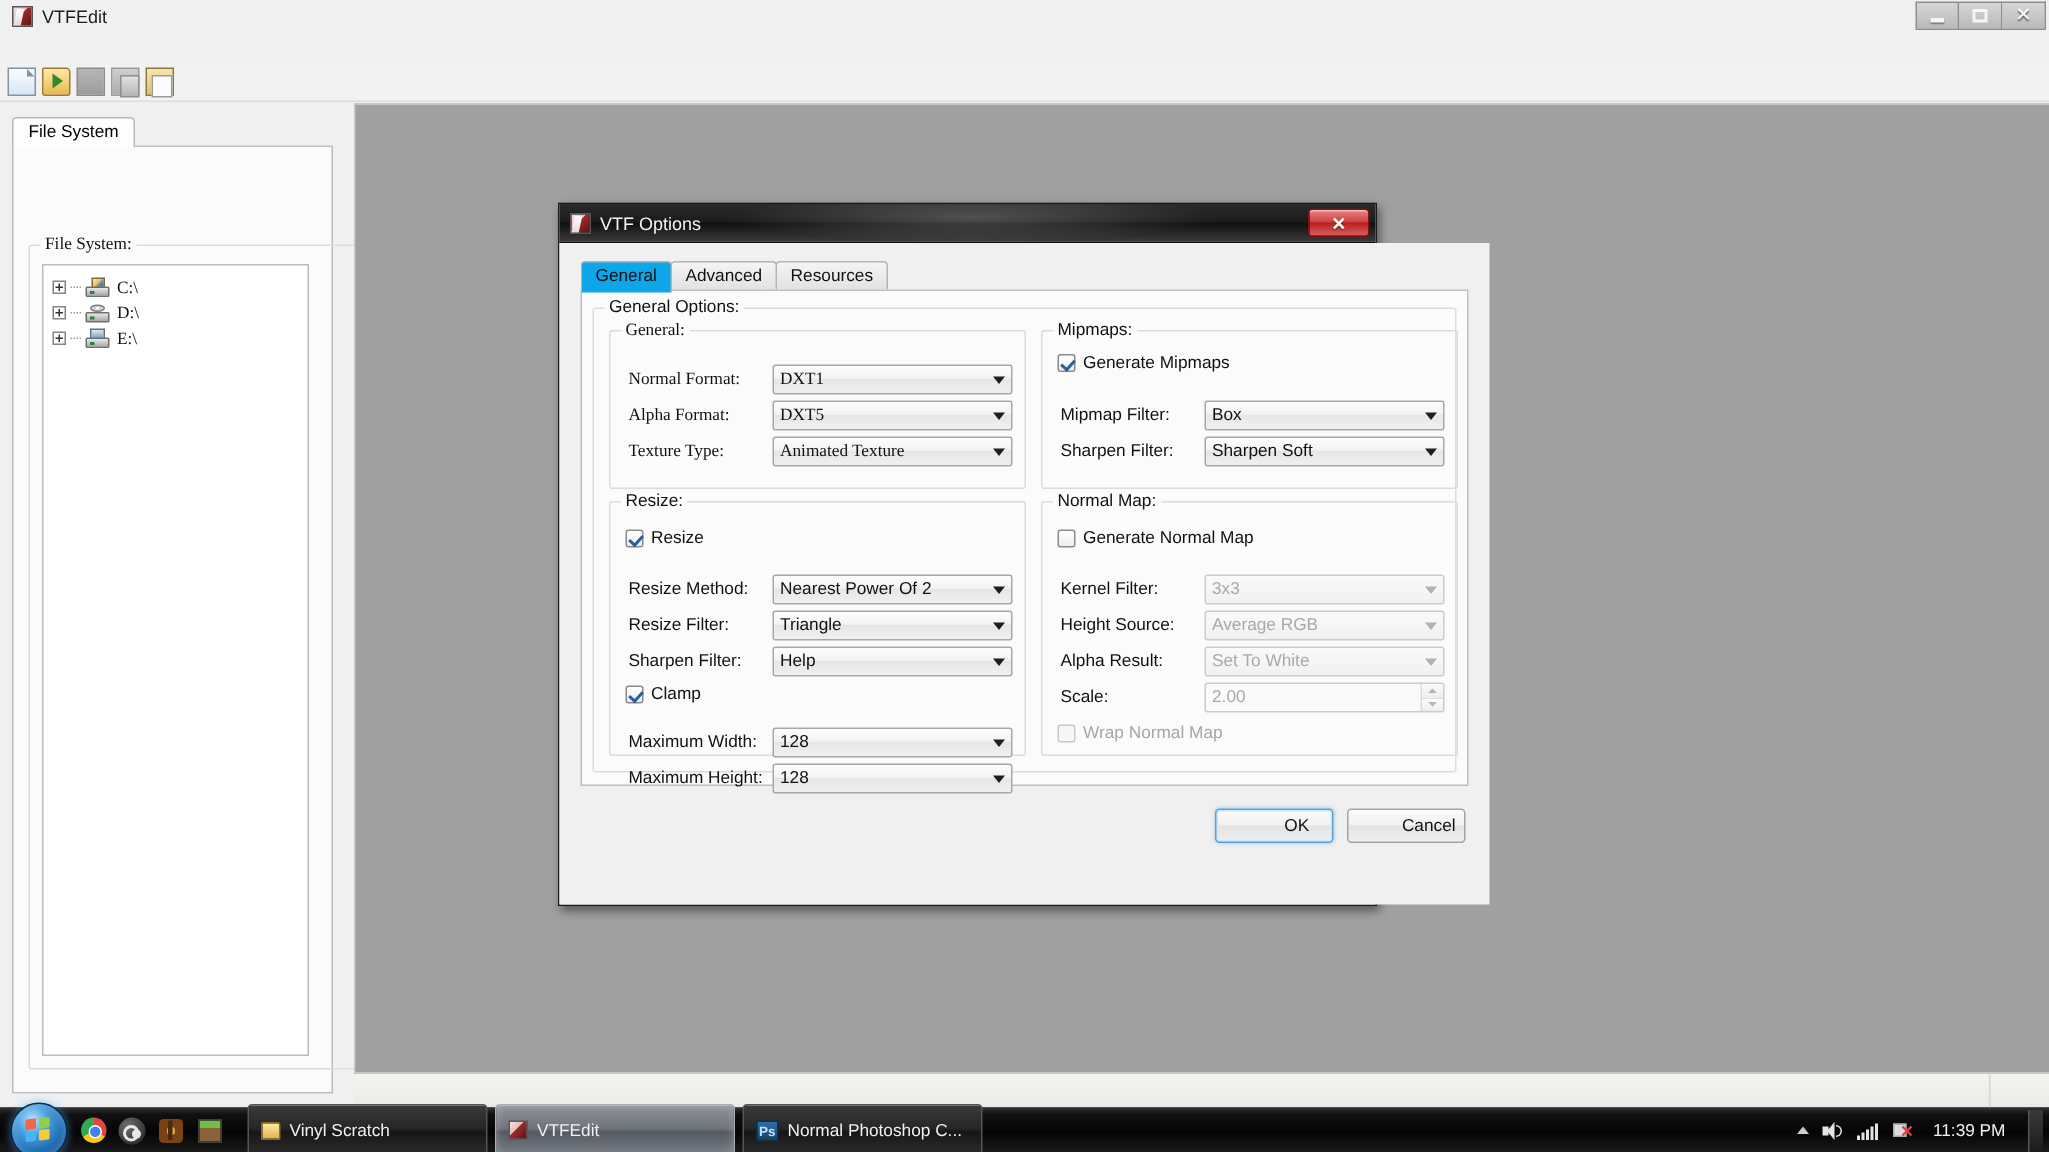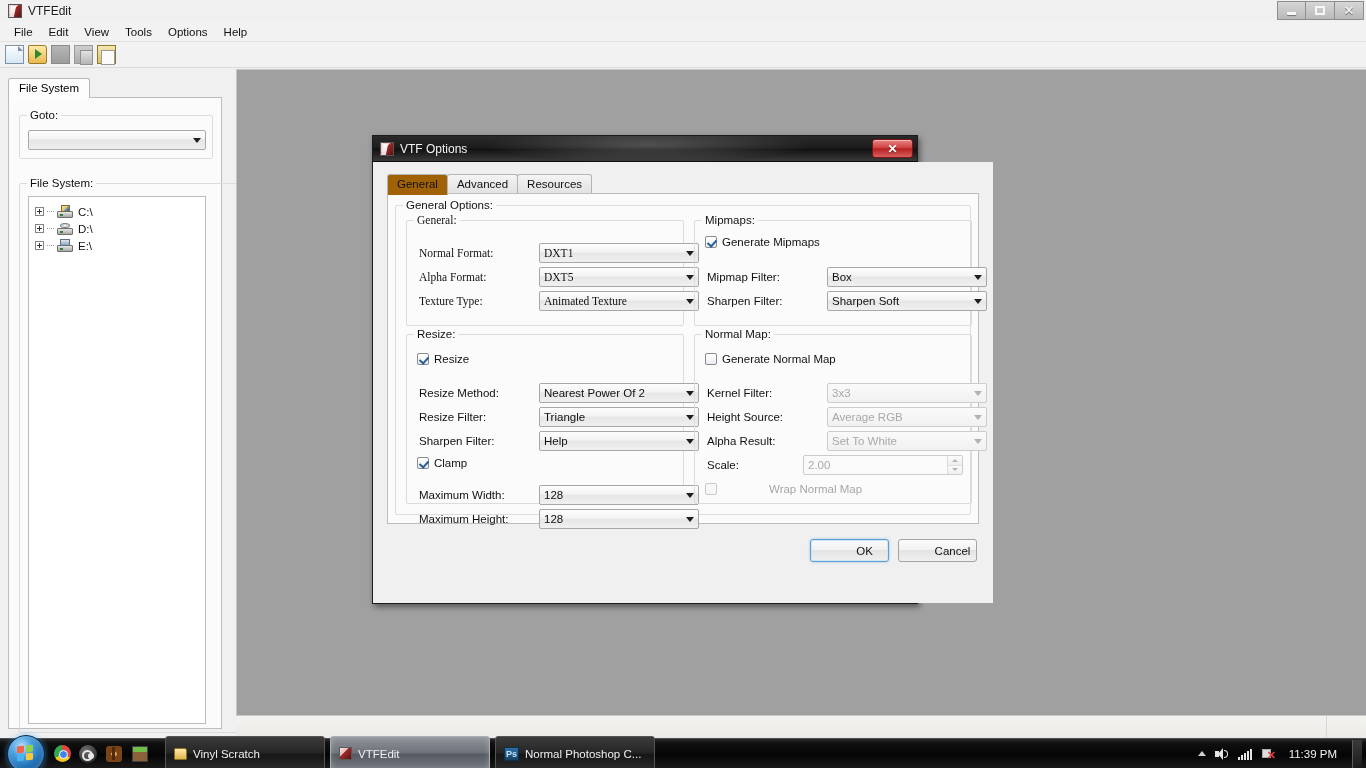--- a/index.html
+++ b/index.html
@@ -391,14 +391,6 @@
     </div>
   </div>
 
-  <div id="menubar">
-    <span class="mi">File</span>
-    <span class="mi">Edit</span>
-    <span class="mi">View</span>
-    <span class="mi">Tools</span>
-    <span class="mi">Options</span>
-    <span class="mi">Help</span>
-  </div>
 
   <div id="toolbar">
     <span class="tbicon ic-new"></span>

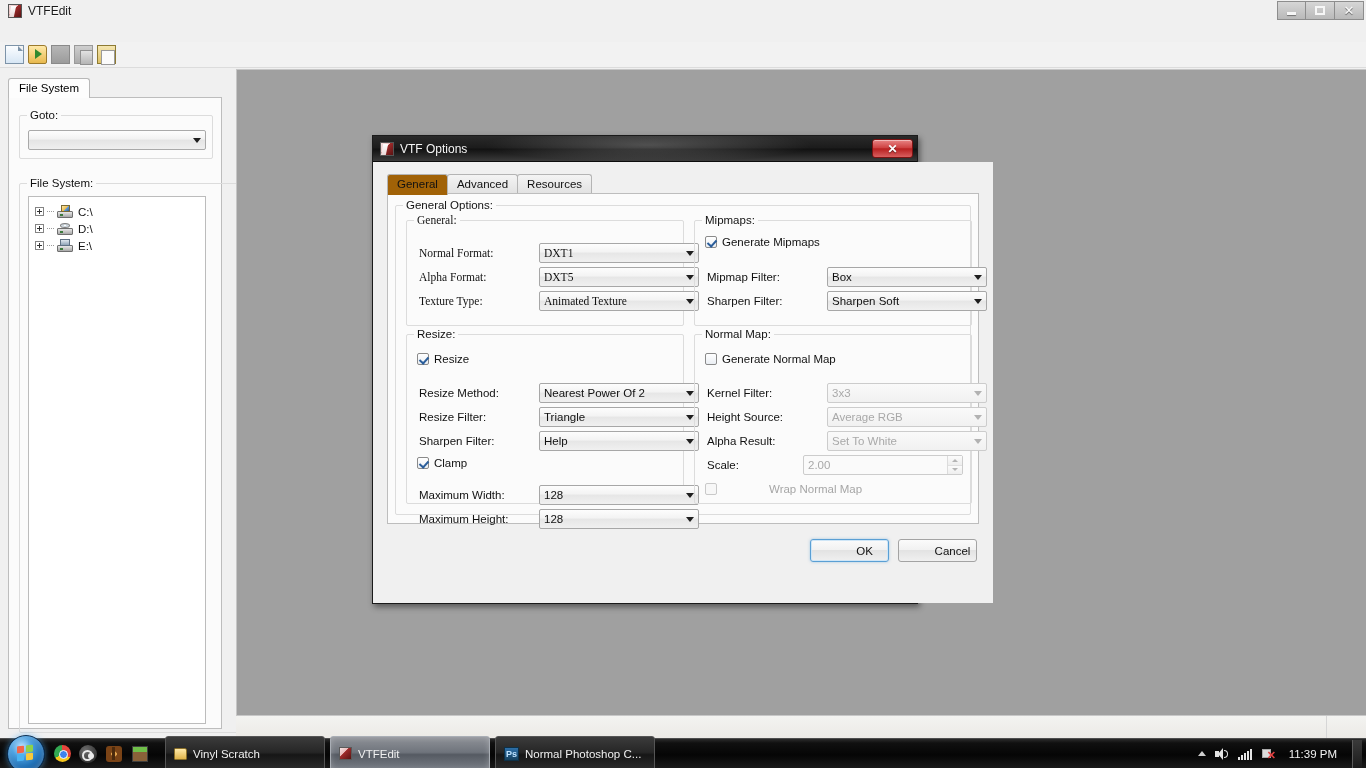--- a/index.html
+++ b/index.html
@@ -406,15 +406,6 @@
     </div>
     <div id="fs-tabpanel">
 
-      <div class="gbox" id="gb-goto">
-        <span class="gb-title">Goto:</span>
-        <div id="goto-combo">
-          <span class="cb-text"></span>
-          <span class="cb-arrow">
-              <i></i>
-            </span>
-        </div>
-      </div>
 
       <div class="gbox" id="gb-filesystem">
         <span class="gb-title">File System:</span>

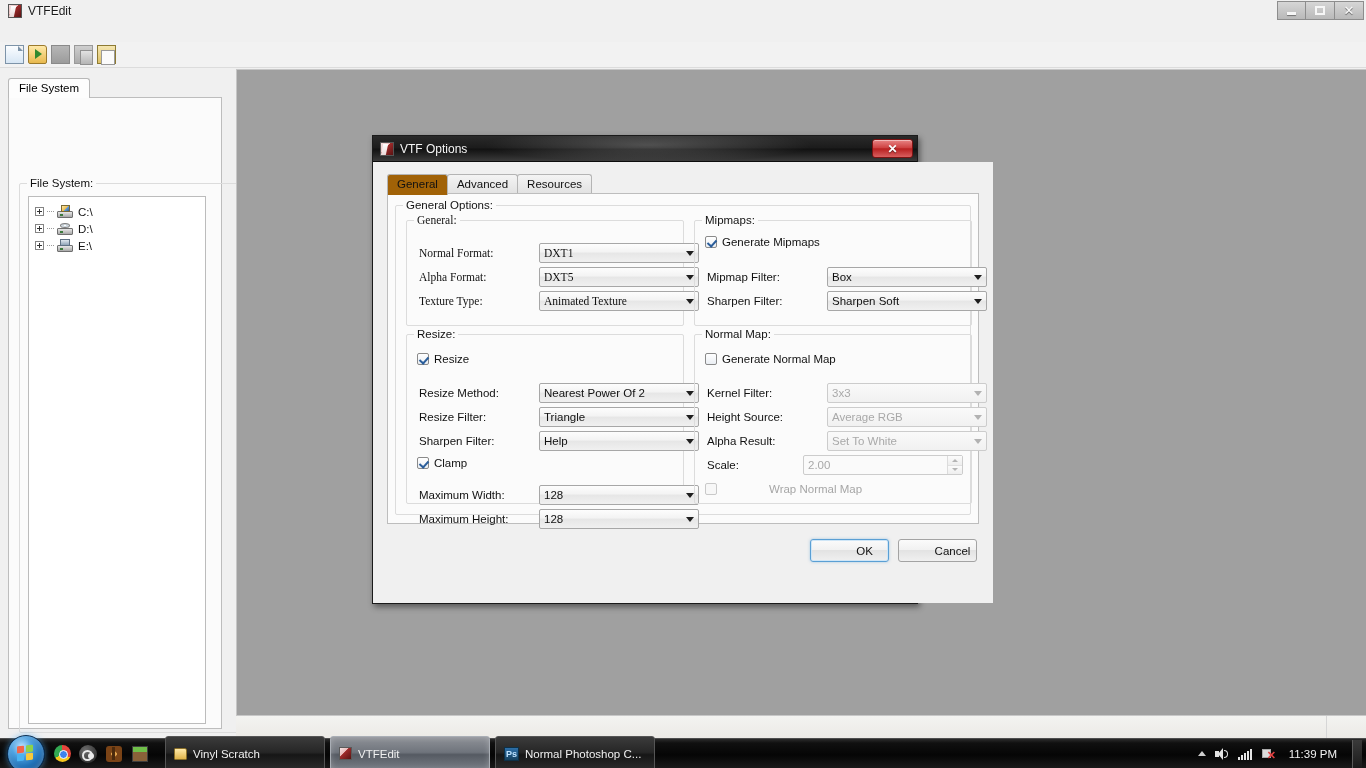--- a/index.html
+++ b/index.html
@@ -128,7 +128,7 @@
     border-left:4px solid transparent; border-right:4px solid transparent; border-top:5px solid #1e1e1e;}
   .cb-arrow.dis i { border-top-color:#b2b2b2; }
 
-  #gb-filesystem { left: 10px; top: 85px; width: 226px; height: 550px; }
+  #gb-filesystem { left: 10px; top: 65px; width: 226px; height: 550px; font-family: Liberation Serif, serif; }
   #fs-tree {
     position: absolute; left: 8px; top: 12px; width: 178px; height: 528px;
     background: #ffffff; border: 1px solid #bcbcbc; padding: 6px 4px; overflow:hidden;

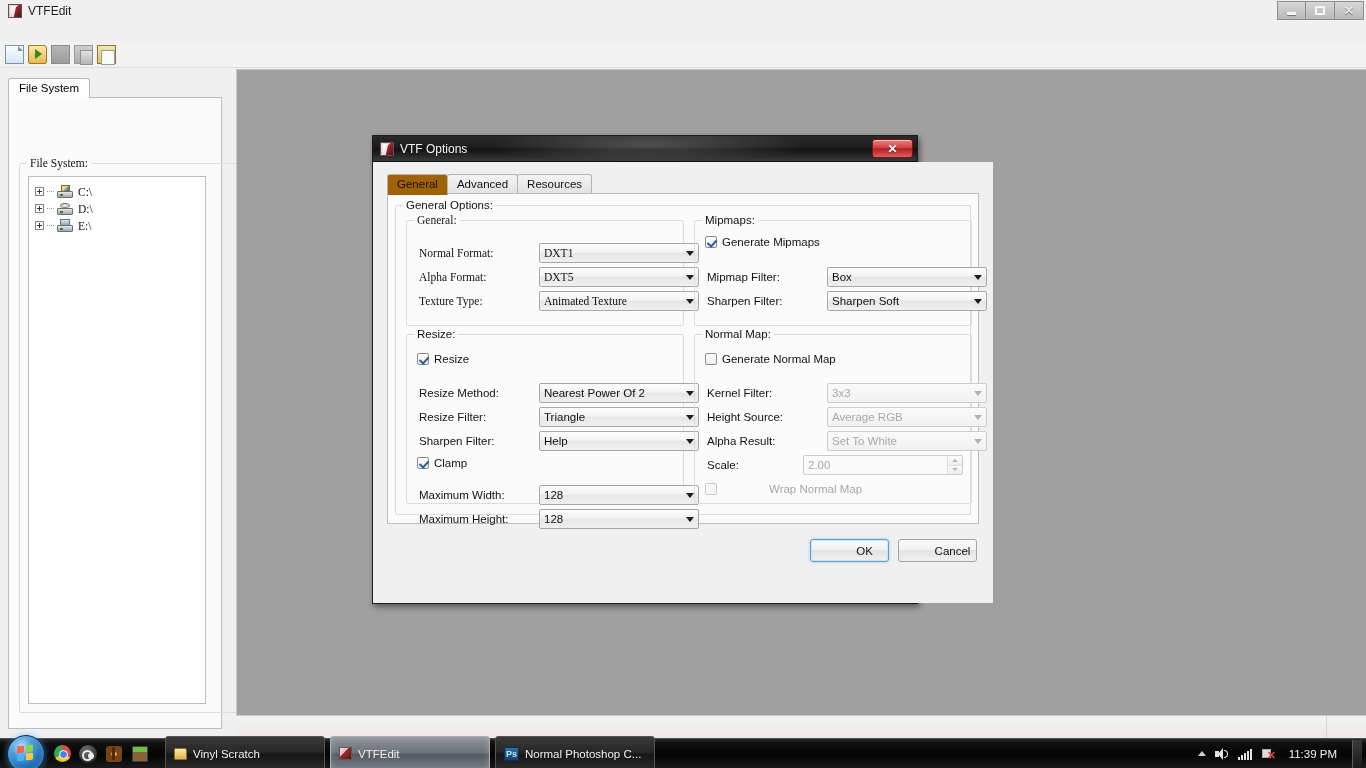--- a/index.html
+++ b/index.html
@@ -208,7 +208,7 @@
     margin-right: -1px;
   }
   .dtab.active {
-    background: #a16207; position:relative; z-index:3; padding-bottom: 5px; top: 1px;
+    background: #0ea5e9; position:relative; z-index:3; padding-bottom: 5px; top: 1px;
   }
   #dlg-tabpanel {
     position: absolute; left: 14px; top: 57px; width: 592px; height: 331px;

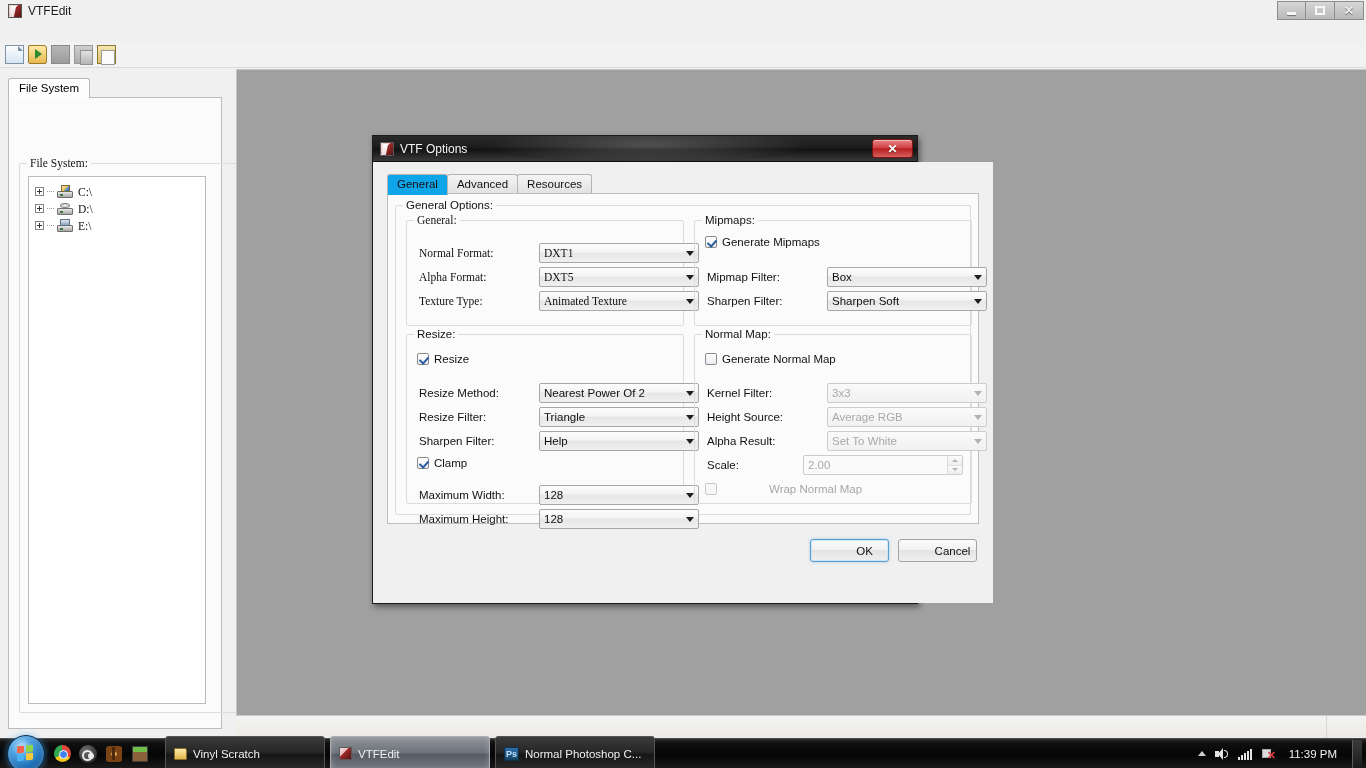--- a/index.html
+++ b/index.html
@@ -231,7 +231,7 @@
     position:absolute; height: 20px;
     background: linear-gradient(180deg,#fdfdfd 0%,#f3f3f3 45%,#e6e6e6 50%,#f0f0f0 100%);
     border: 1px solid #a7a7a7; border-radius: 2px;
-    display:flex; align-items:center;margin-left:24px;
+    display:flex; align-items:center;
   }
   .combo.disabled {
     background: linear-gradient(180deg,#fafafa,#f1f1f1);

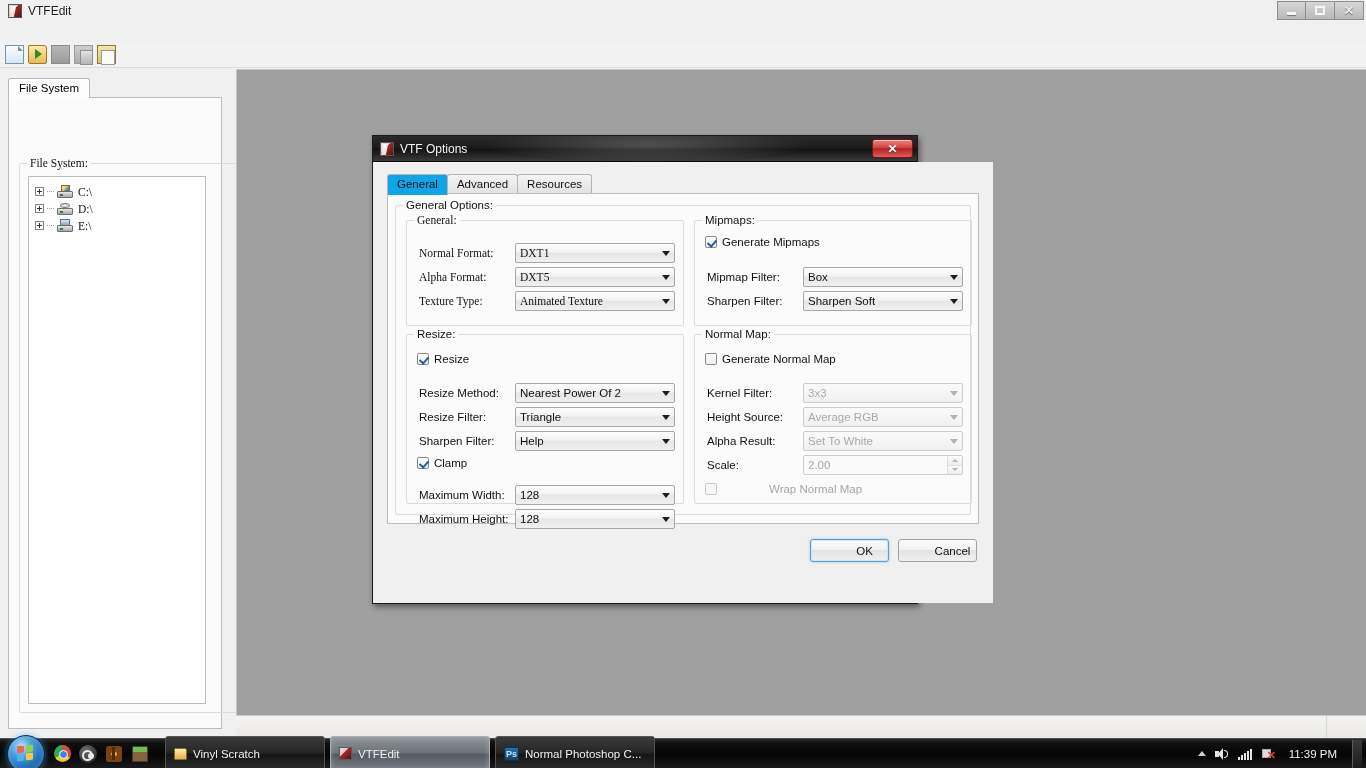--- a/index.html
+++ b/index.html
@@ -265,7 +265,7 @@
   }
   .chk.disabled .box { border-color:#c9c9c9; background:#f7f7f7; }
   .chk .lbl { font-size: 11.5px; color:#111; }
-  .chk.disabled .lbl { color:#a6a6a6;margin-left:47px; }
+  .chk.disabled .lbl { color:#a6a6a6; }
 
   .dlg-btn {
     position: absolute; height: 23px; width: 79px;

